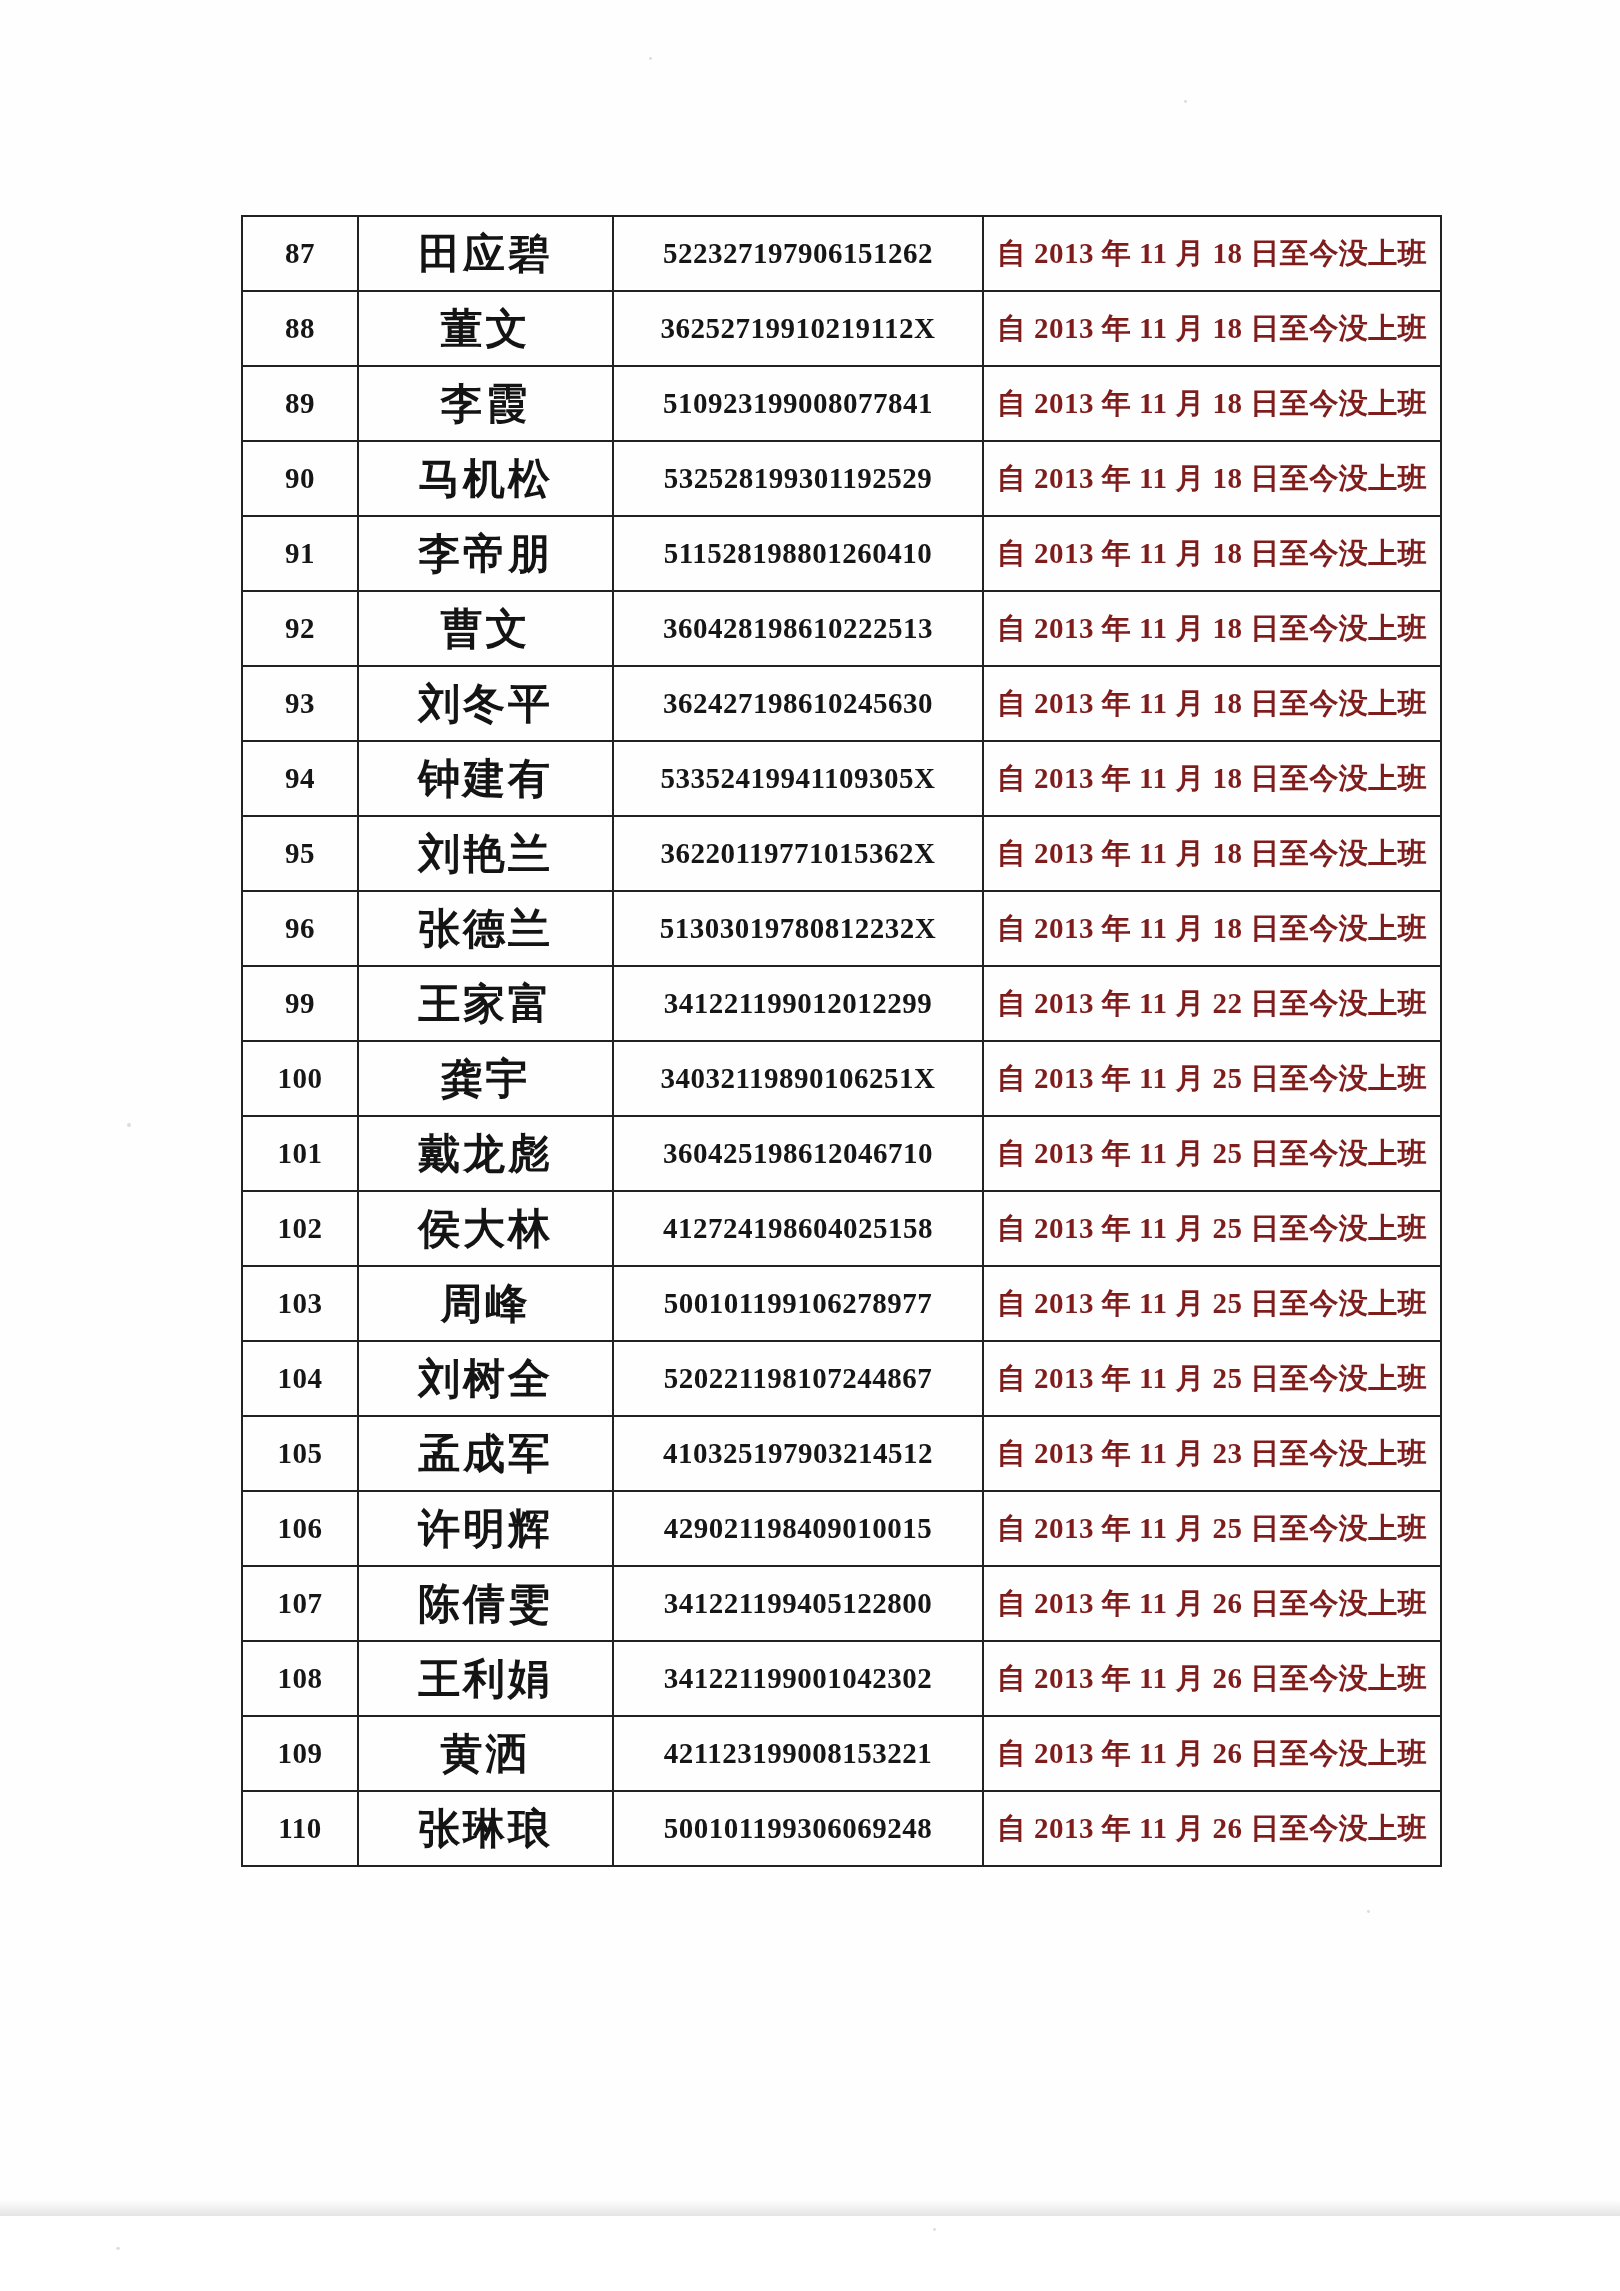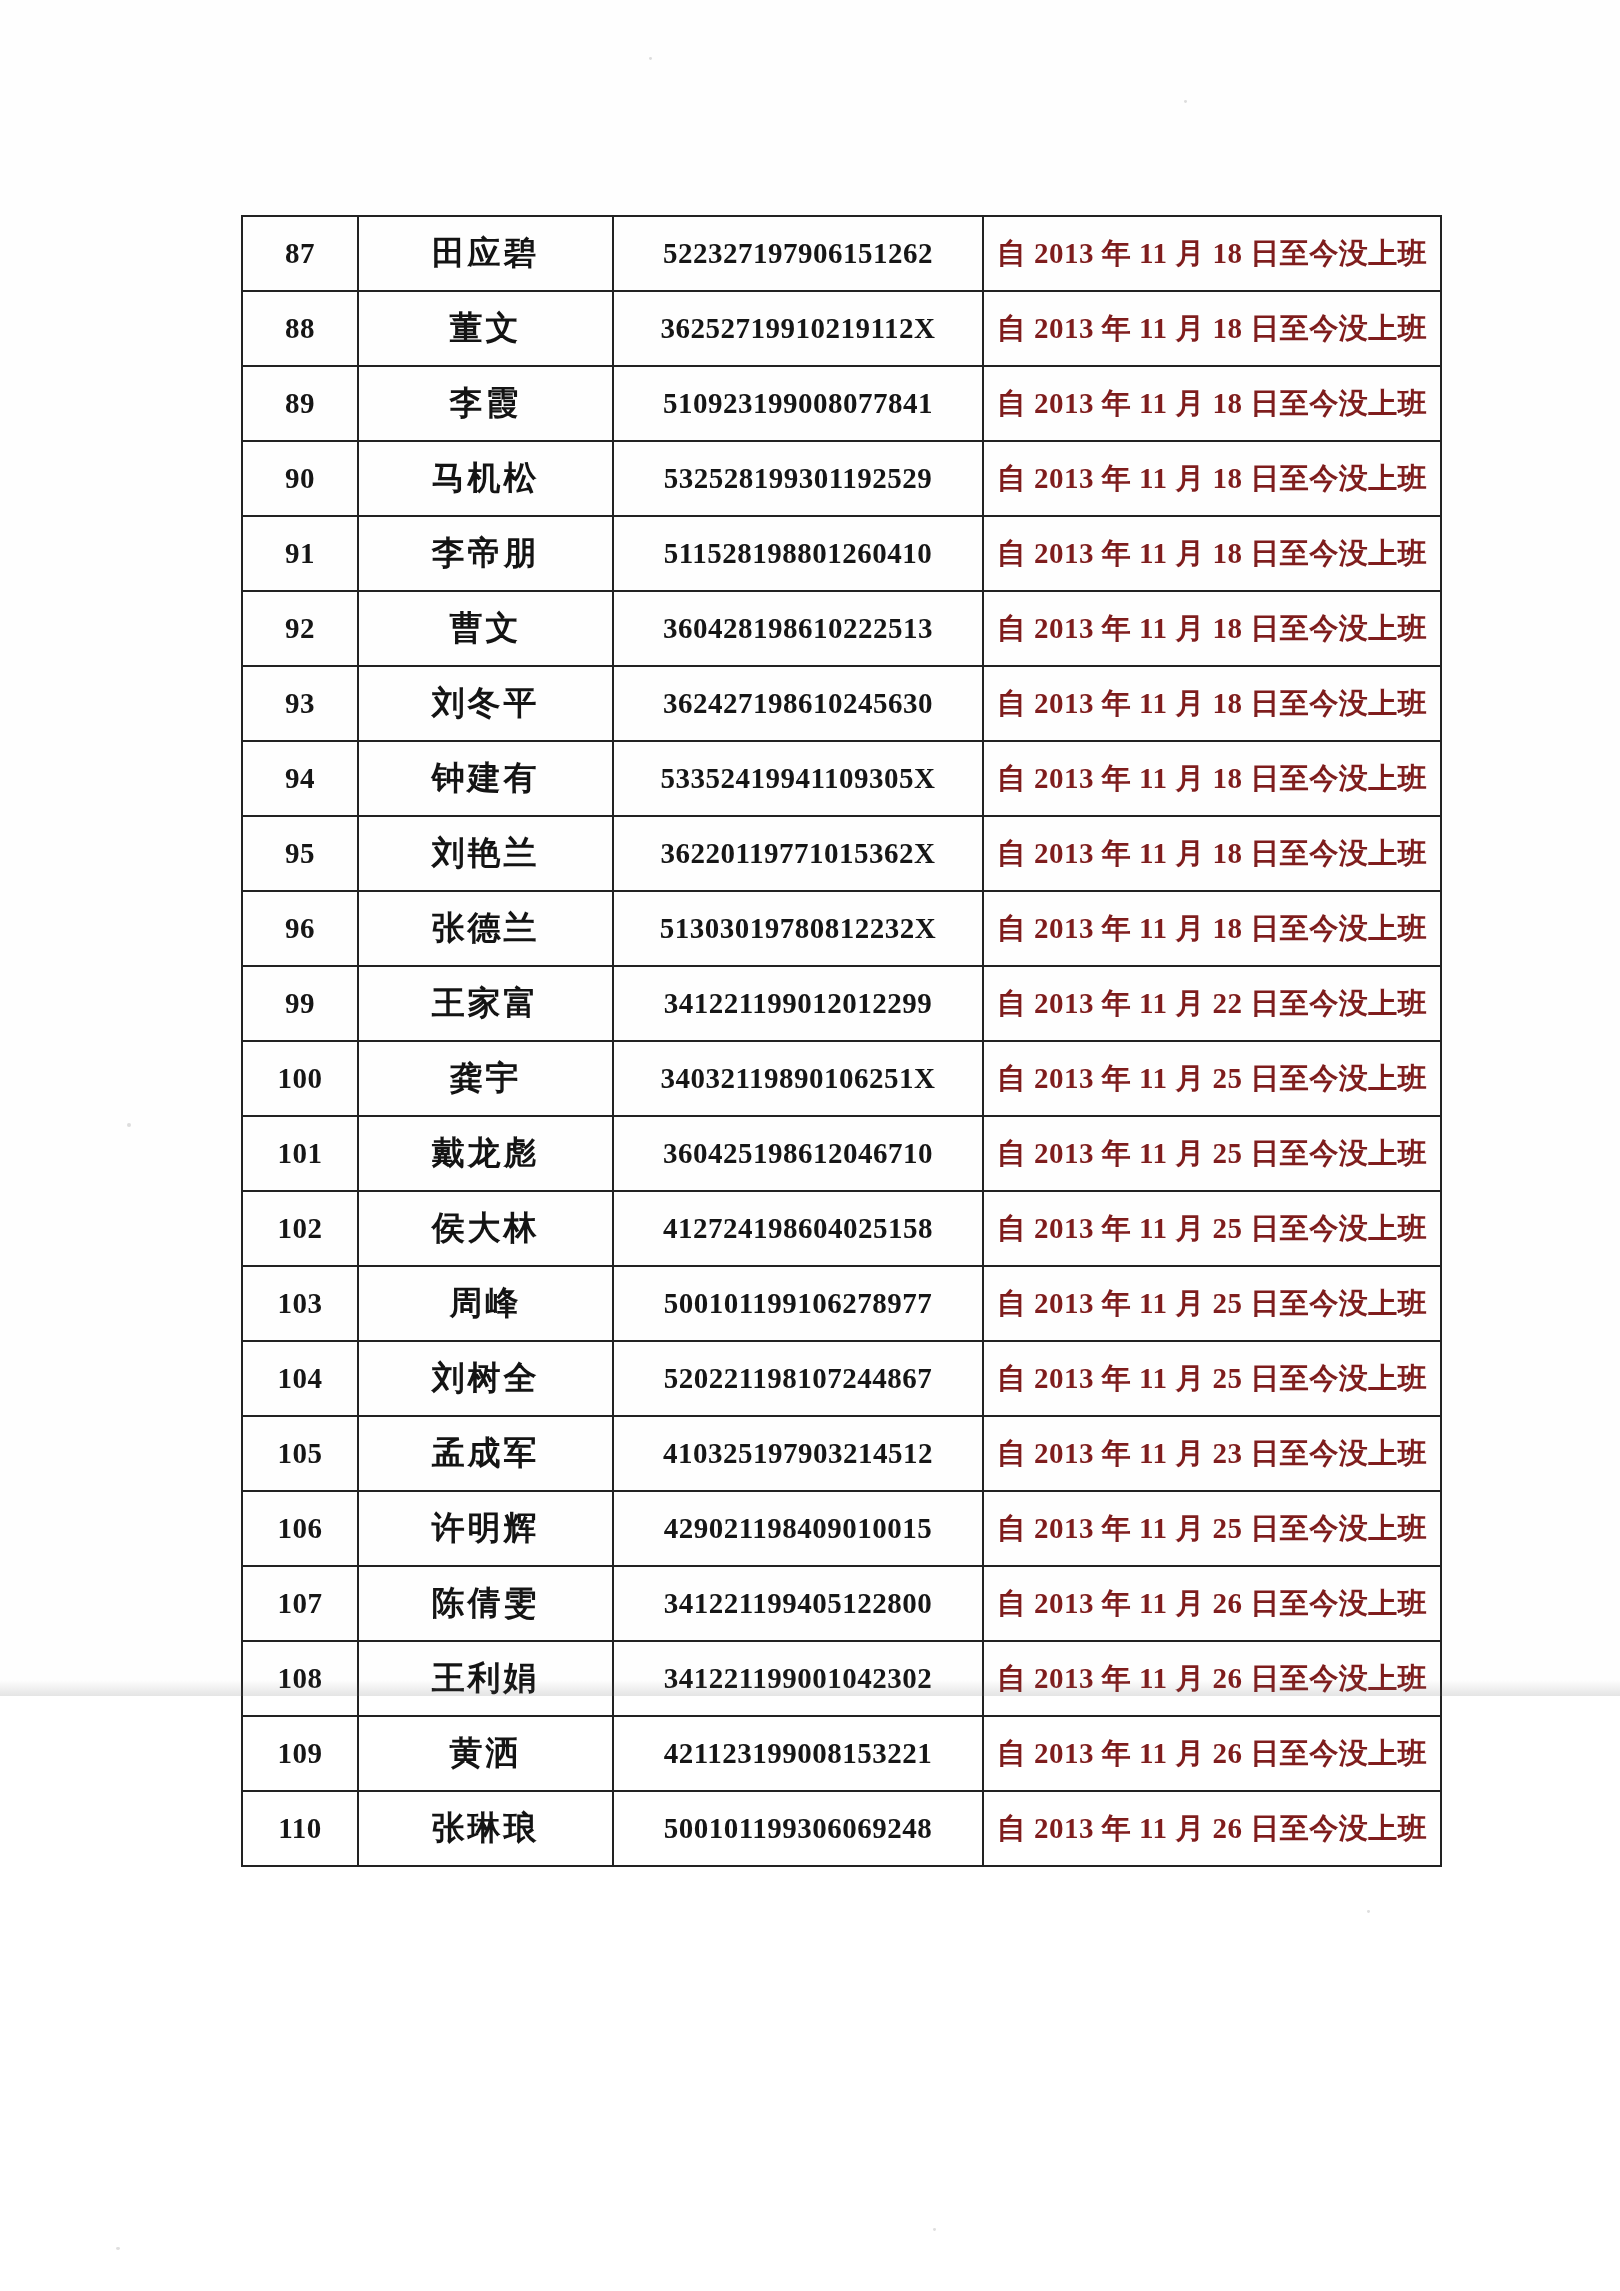--- a/index.html
+++ b/index.html
@@ -14,7 +14,7 @@
     position: absolute;
     left: 0; top: 0;
     width: 1620px;
-    height: 1696px;
+    height: 2216px;
     background: #fefefe;
     font-family: "Liberation Serif", "DejaVu Serif", serif;
     color: #1b1b1b;

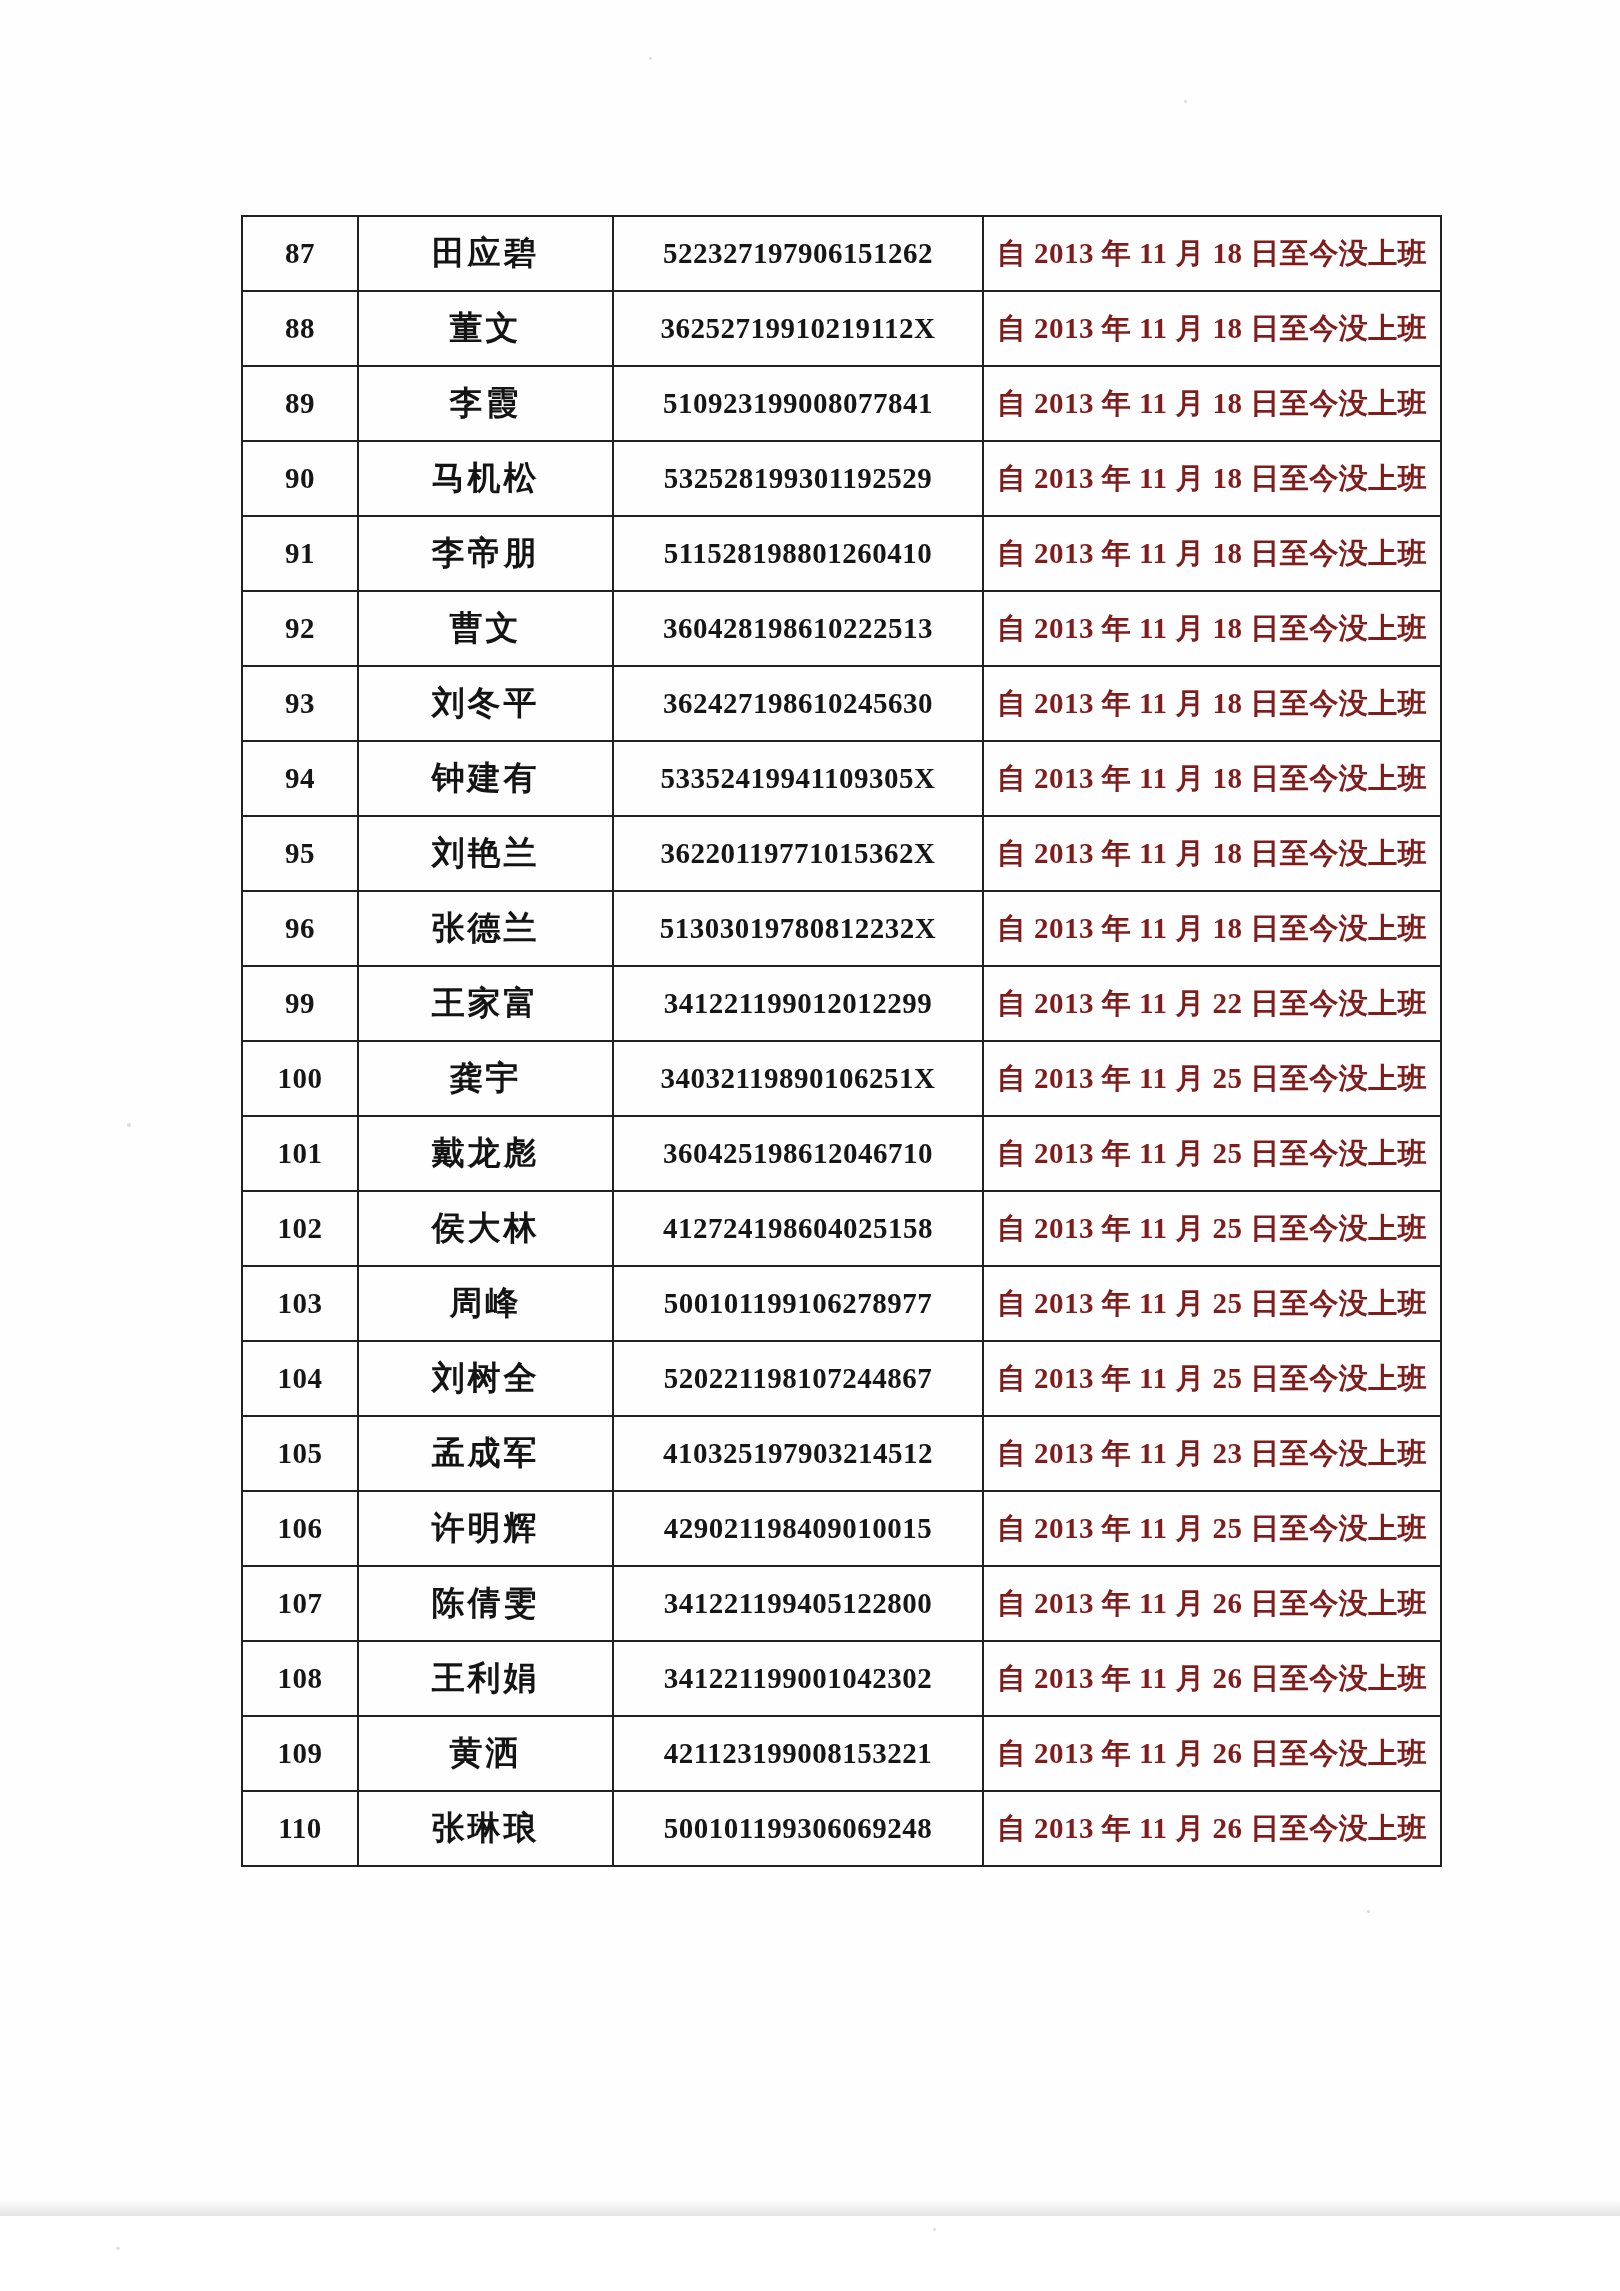--- a/index.html
+++ b/index.html
@@ -52,7 +52,7 @@
   td.name {
     font-family: "Liberation Serif", "DejaVu Serif", serif;
     font-weight: 700;
-    font-size: 33px;
+    font-size: 42px;
     letter-spacing: 2.9px;
     color: #141414;
   }

